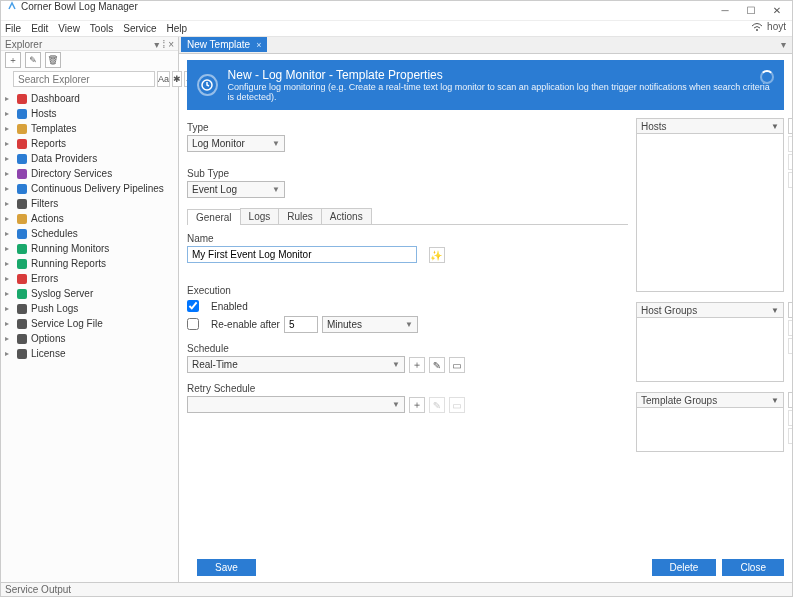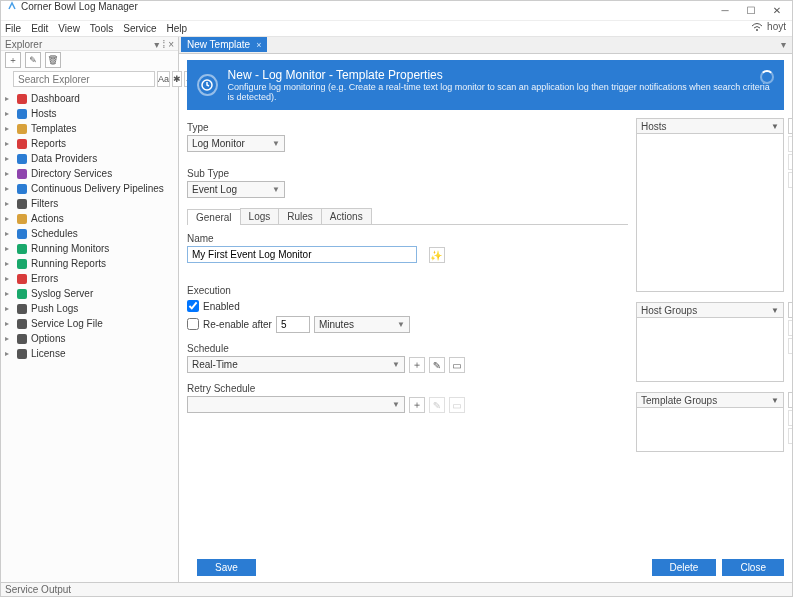--- a/index.html
+++ b/index.html
@@ -48,7 +48,7 @@
   .name-row{display:flex;align-items:flex-end;gap:12px}
   .name-row input{flex:1;max-width:230px;height:17px;border:1px solid #88b6e2;padding:0 4px;font-size:10px}
   .wand{width:16px;height:16px;border:1px solid #ccc;display:flex;align-items:center;justify-content:center;font-size:10px}
-  .chk{display:flex;align-items:center;gap:4px;height:16px;color:#333}
+  .chk{display:flex;align-items:center;gap:12px;height:16px;color:#333}
   .chk input{width:12px;height:12px}
   .renable{display:flex;align-items:flex-start;gap:4px;margin-top:2px}
   .renable .numbox{width:34px;height:17px;border:1px solid #bbb;padding:0 4px;display:flex;align-items:center}

